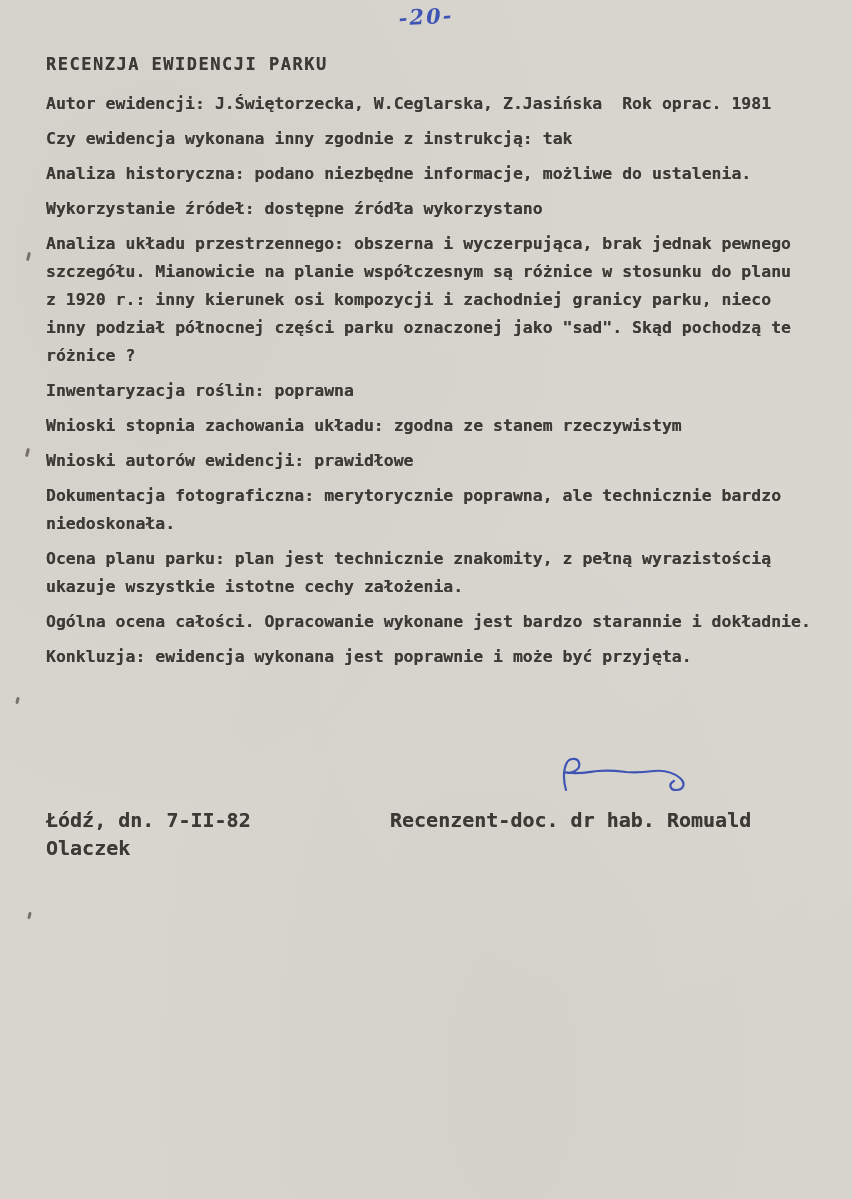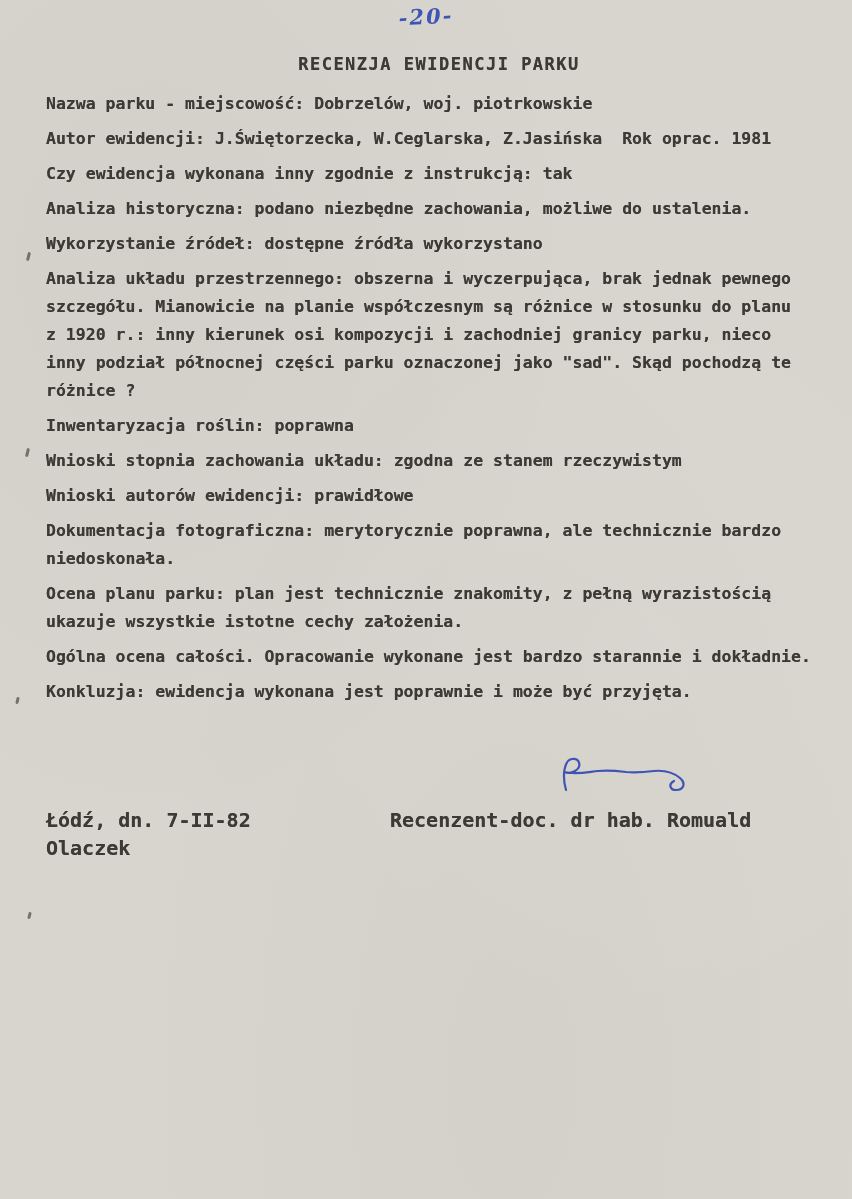--- a/index.html
+++ b/index.html
@@ -37,7 +37,6 @@
     font-size: 17px;
     font-weight: bold;
     letter-spacing: 1.5px;
-    text-align: center;
     line-height: 28px;
     margin-bottom: 12px;
     text-shadow: 0 0 0.5px rgba(60,58,53,0.75);

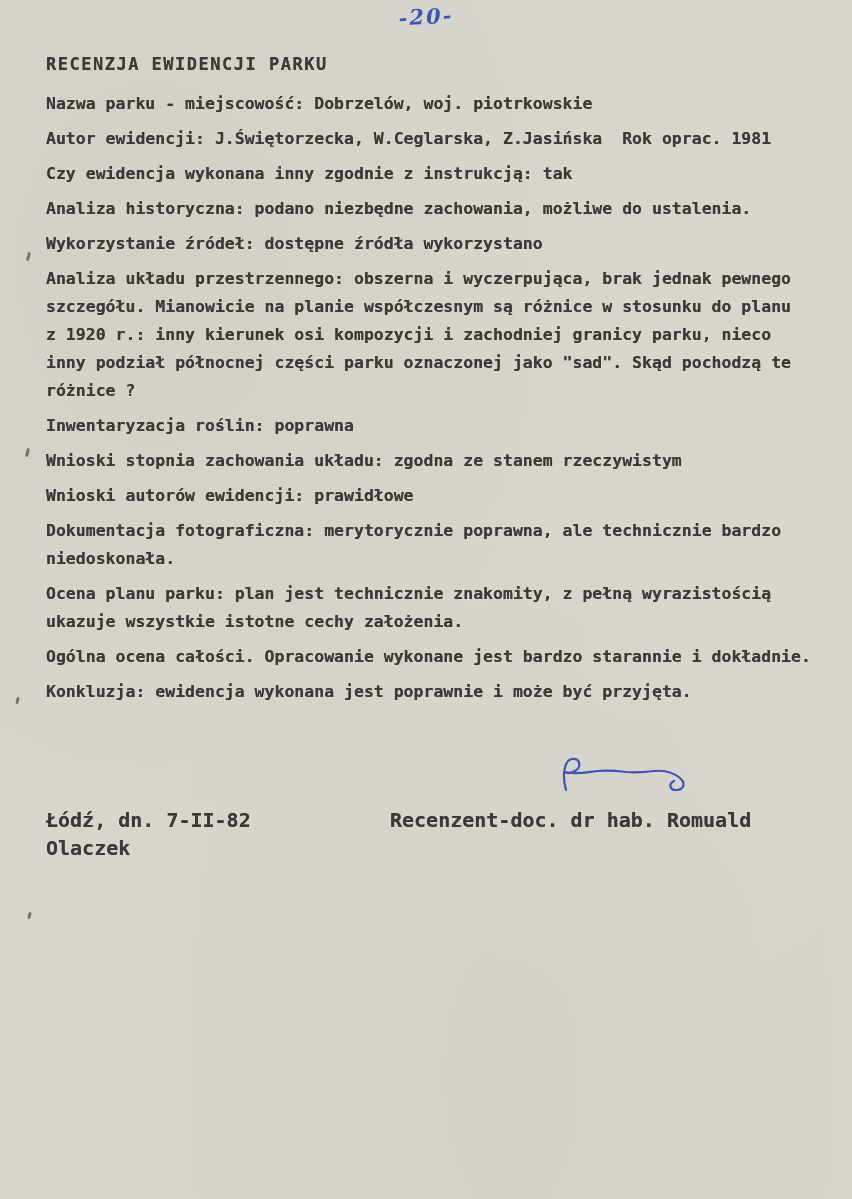--- a/index.html
+++ b/index.html
@@ -93,7 +93,6 @@
   <h1 class="title">RECENZJA EWIDENCJI PARKU</h1>
 
   <div class="body-text">
-    <p>Nazwa parku - miejscowość: Dobrzelów, woj. piotrkowskie</p>
     <p>Autor ewidencji: J.Świętorzecka, W.Ceglarska, Z.Jasińska  Rok oprac. 1981</p>
     <p>Czy ewidencja wykonana inny zgodnie z instrukcją: tak</p>
     <p>Analiza historyczna: podano niezbędne zachowania, możliwe do ustalenia.</p>

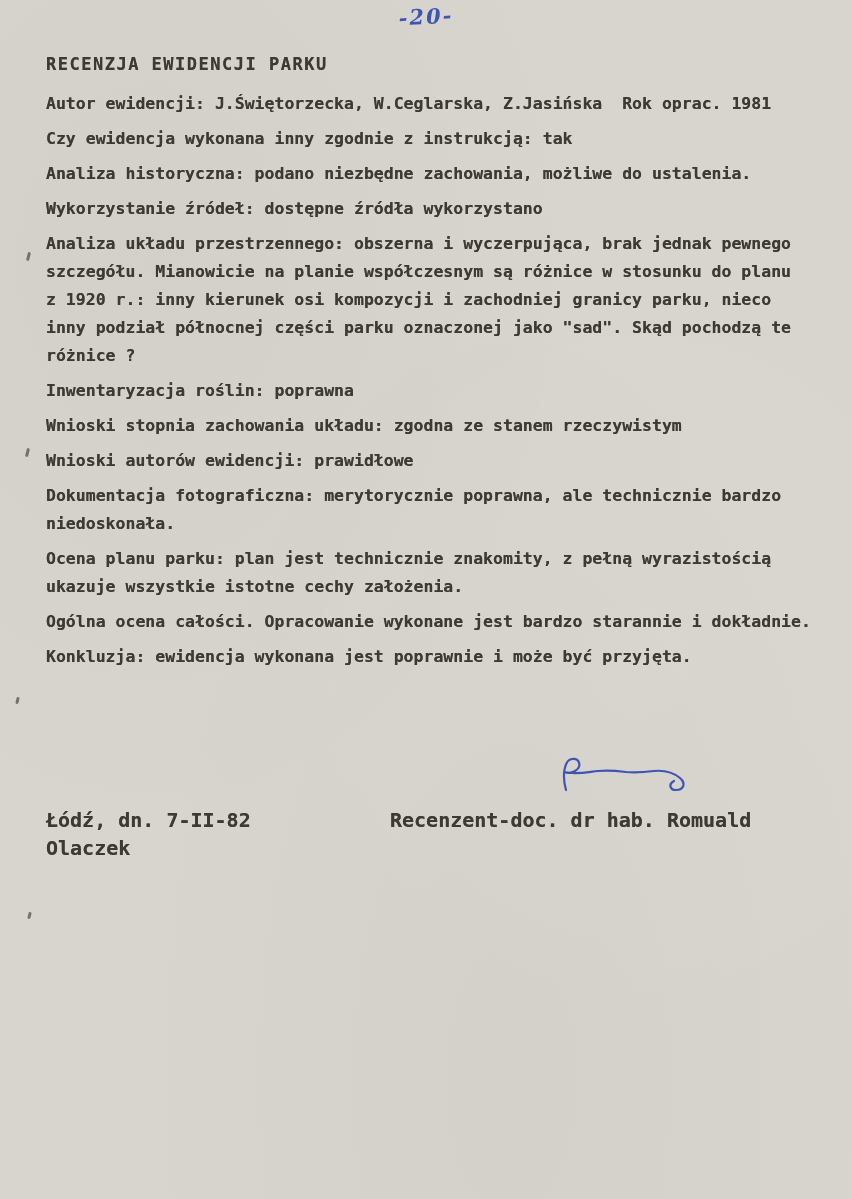--- a/index.html
+++ b/index.html
@@ -95,7 +95,7 @@
   <div class="body-text">
     <p>Autor ewidencji: J.Świętorzecka, W.Ceglarska, Z.Jasińska  Rok oprac. 1981</p>
     <p>Czy ewidencja wykonana inny zgodnie z instrukcją: tak</p>
-    <p>Analiza historyczna: podano niezbędne zachowania, możliwe do ustalenia.</p>
+    <p>Analiza historyczna: podano niezbędne informacje, możliwe do ustalenia.</p>
     <p>Wykorzystanie źródeł: dostępne źródła wykorzystano</p>
     <p>Analiza układu przestrzennego: obszerna i wyczerpująca, brak jednak pewnego
 szczegółu. Mianowicie na planie współczesnym są różnice w stosunku do planu

